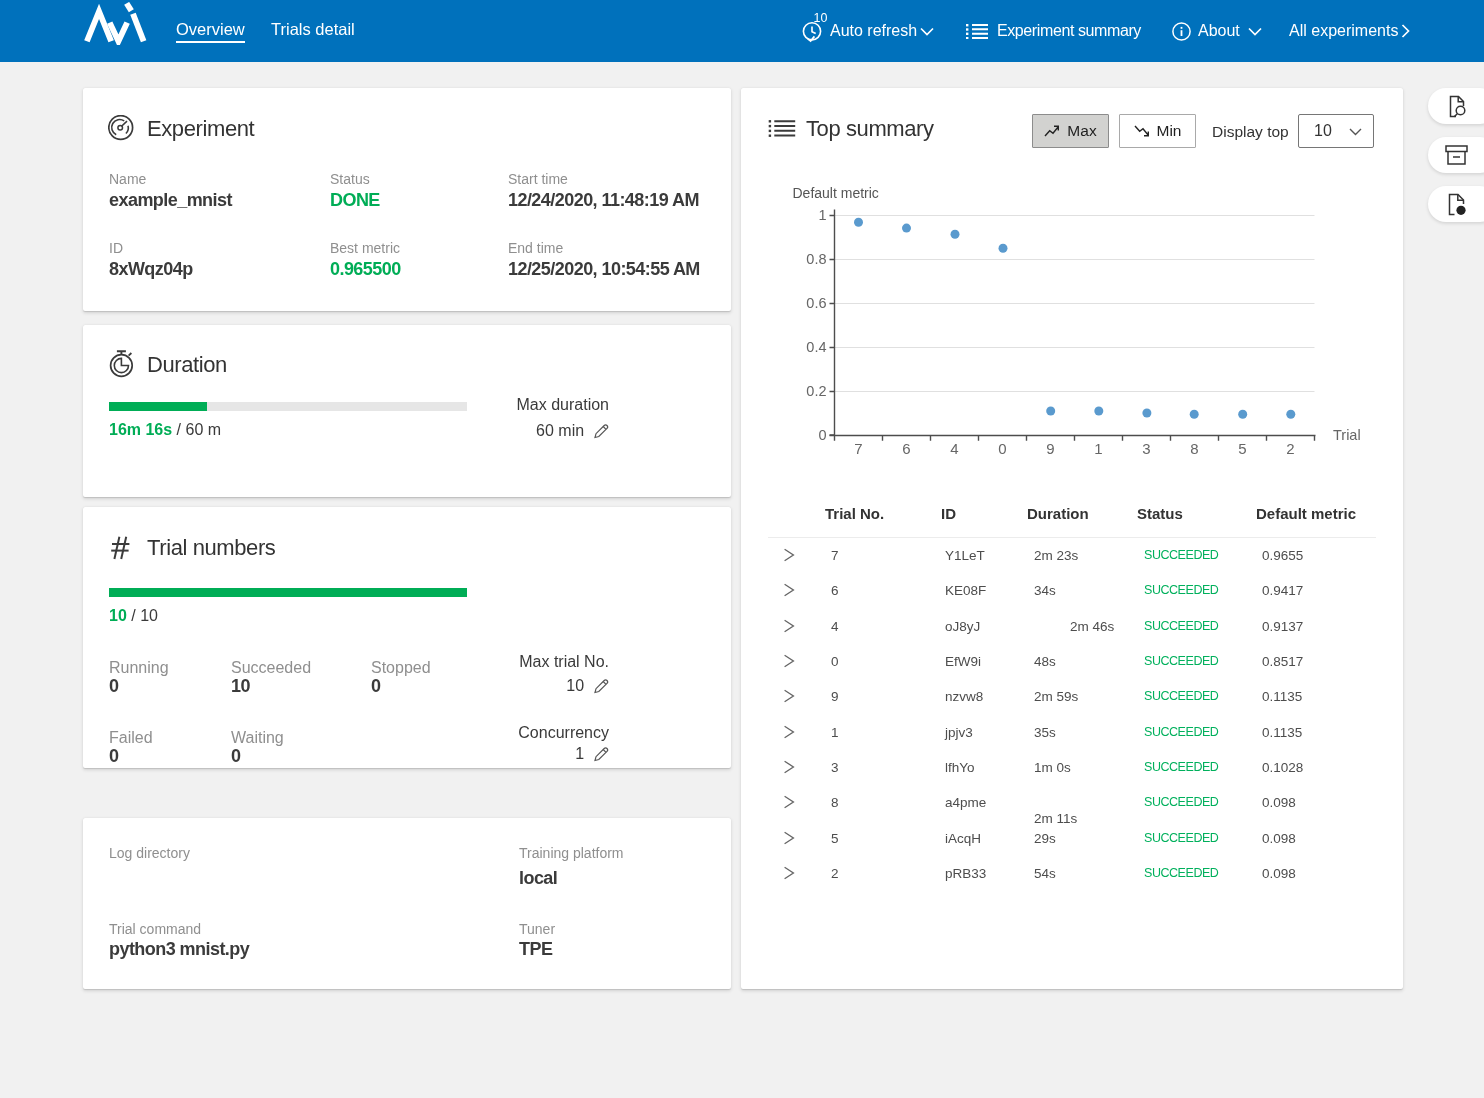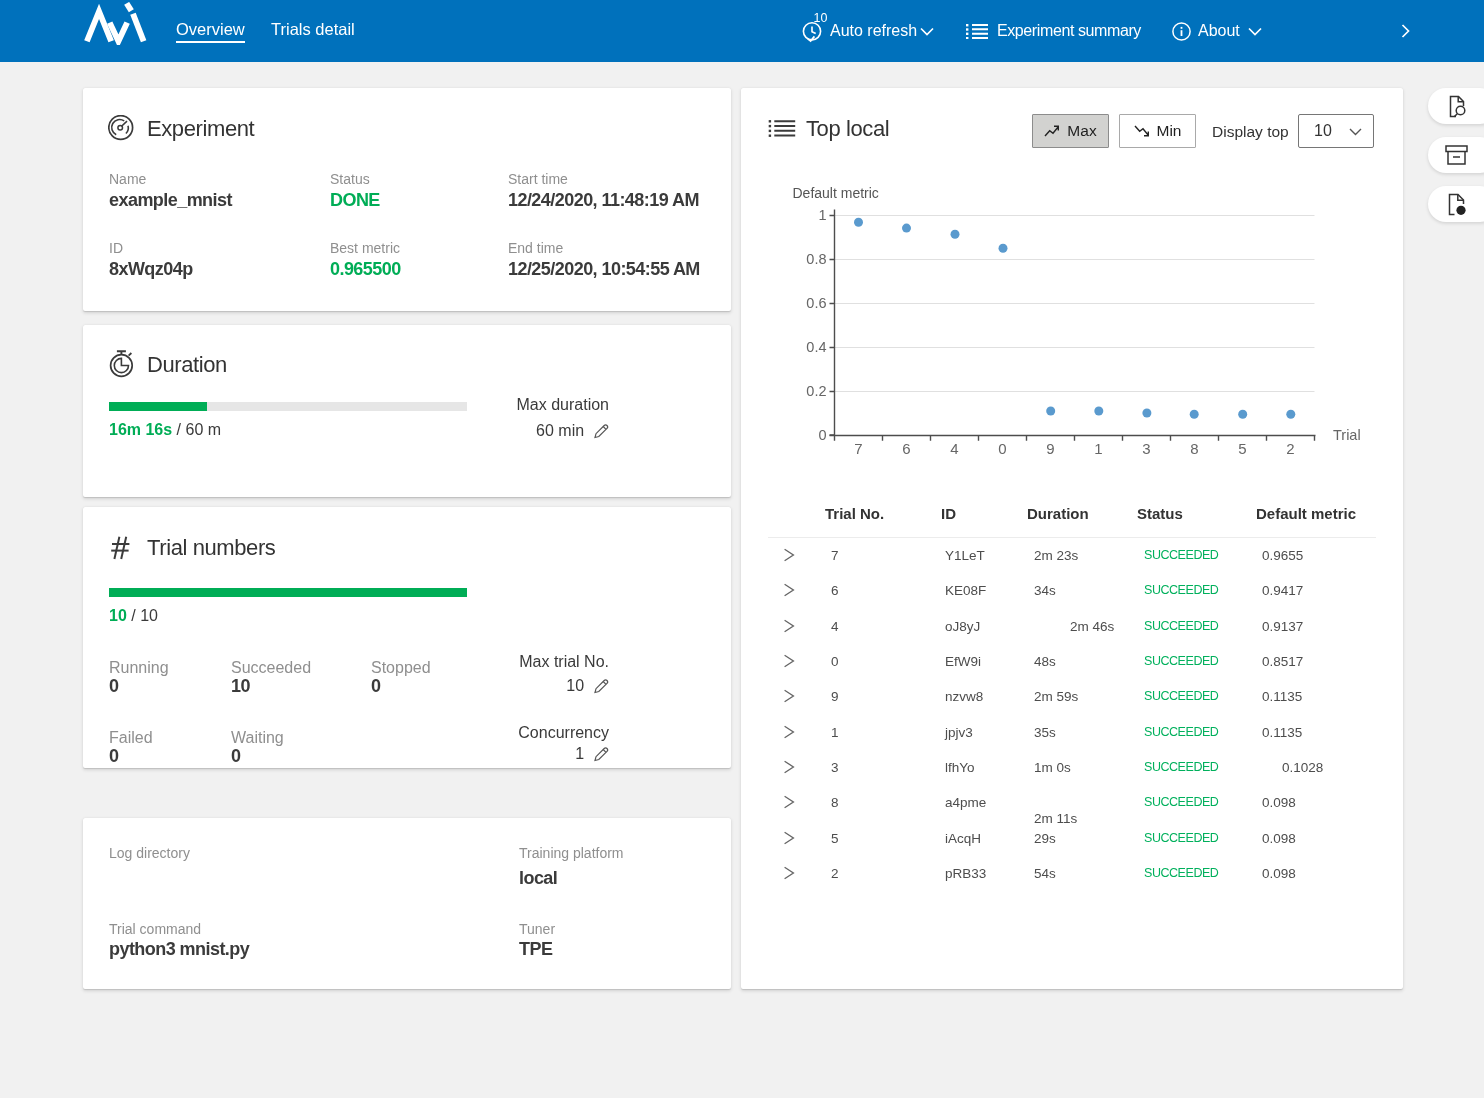--- a/index.html
+++ b/index.html
@@ -70,6 +70,7 @@
         <path d="M1,1.5 L7,7.5 L13,1.5" stroke="#fff" stroke-width="1.7" fill="none"></path>
       </svg>
     </div>
+  <div class="hitem" style="left:1289px;">All experiments</div>
   <div class="hitem" style="left:1401px;">
       <svg width="9" height="14" viewBox="0 0 9 14">
         <path d="M1.5,1 L7.5,7 L1.5,13" stroke="#fff" stroke-width="1.7" fill="none"></path>

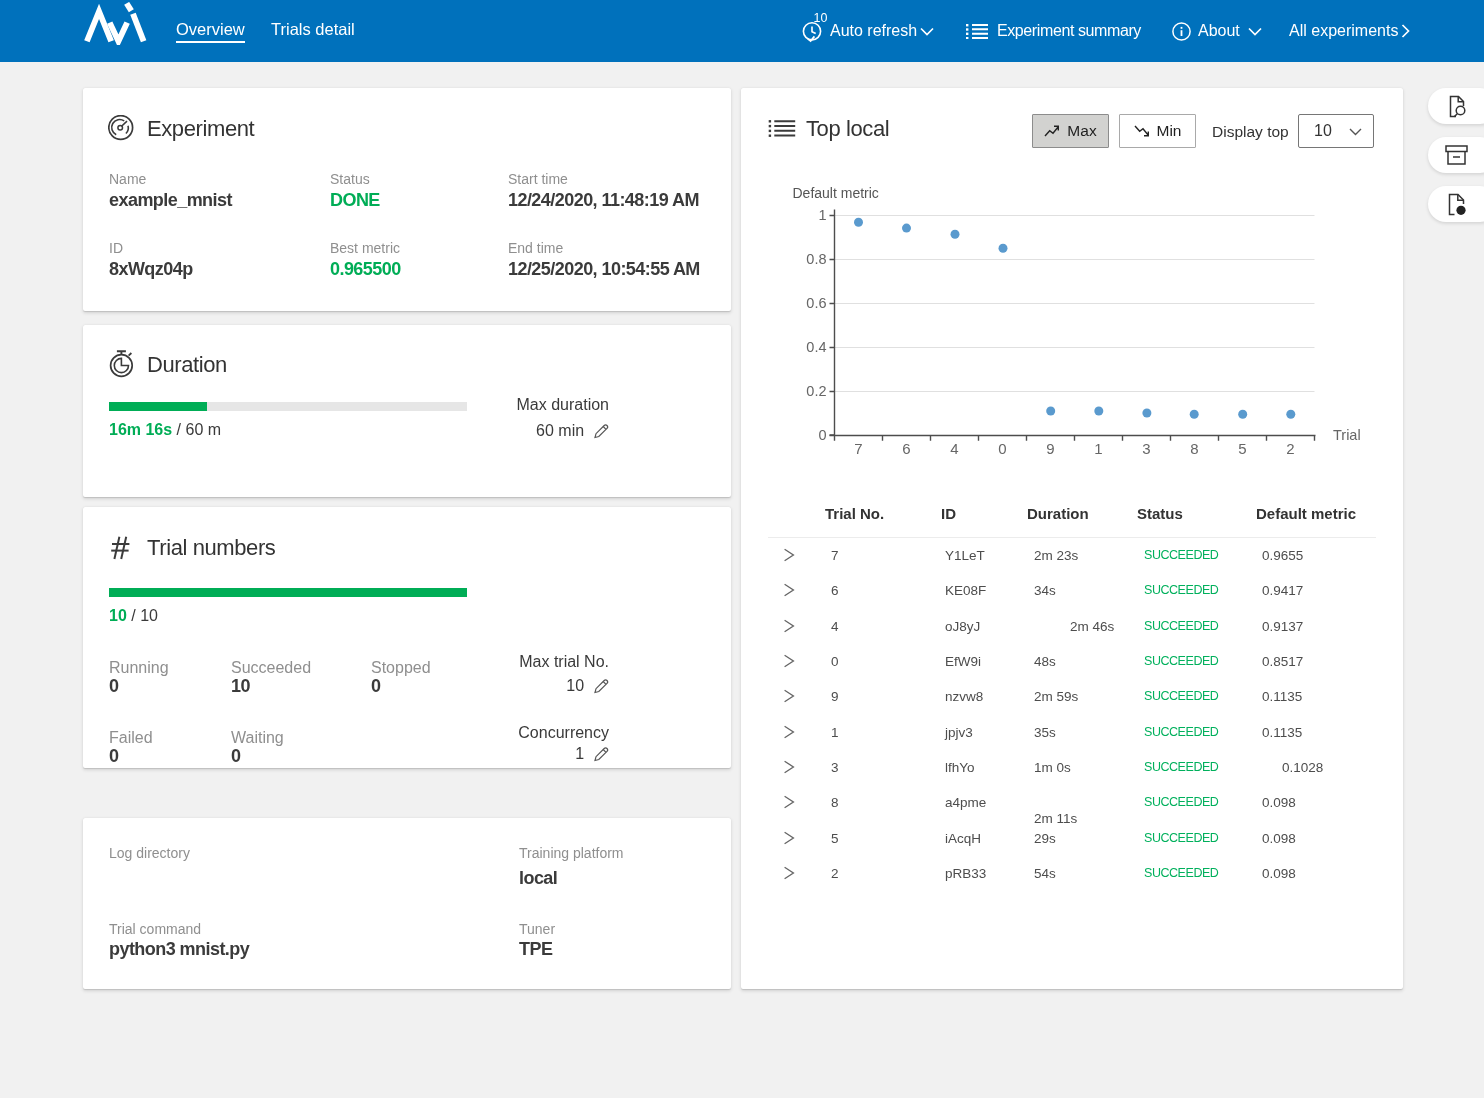--- a/index.html
+++ b/index.html
@@ -176,7 +176,7 @@
         <rect x="0.7" y="14.5" width="2.4" height="2.4"></rect>
       </g>
   </svg>
-  <div class="abs ctitle" style="left:65px; top:28px;">Top local</div>
+  <div class="abs ctitle" style="left:65px; top:28px;">Top summary</div>
 
   <div class="abs" style="left:291px; top:26px; width:77px; height:34px; background:#d2d2d0; border:1px solid #8c8c8c; border-radius:1px; display:flex; align-items:center; justify-content:center; font-size:15.5px; color:#1f1f1f;">
     <svg width="16" height="12" viewBox="0 0 16 12" style="margin-right:7px;">

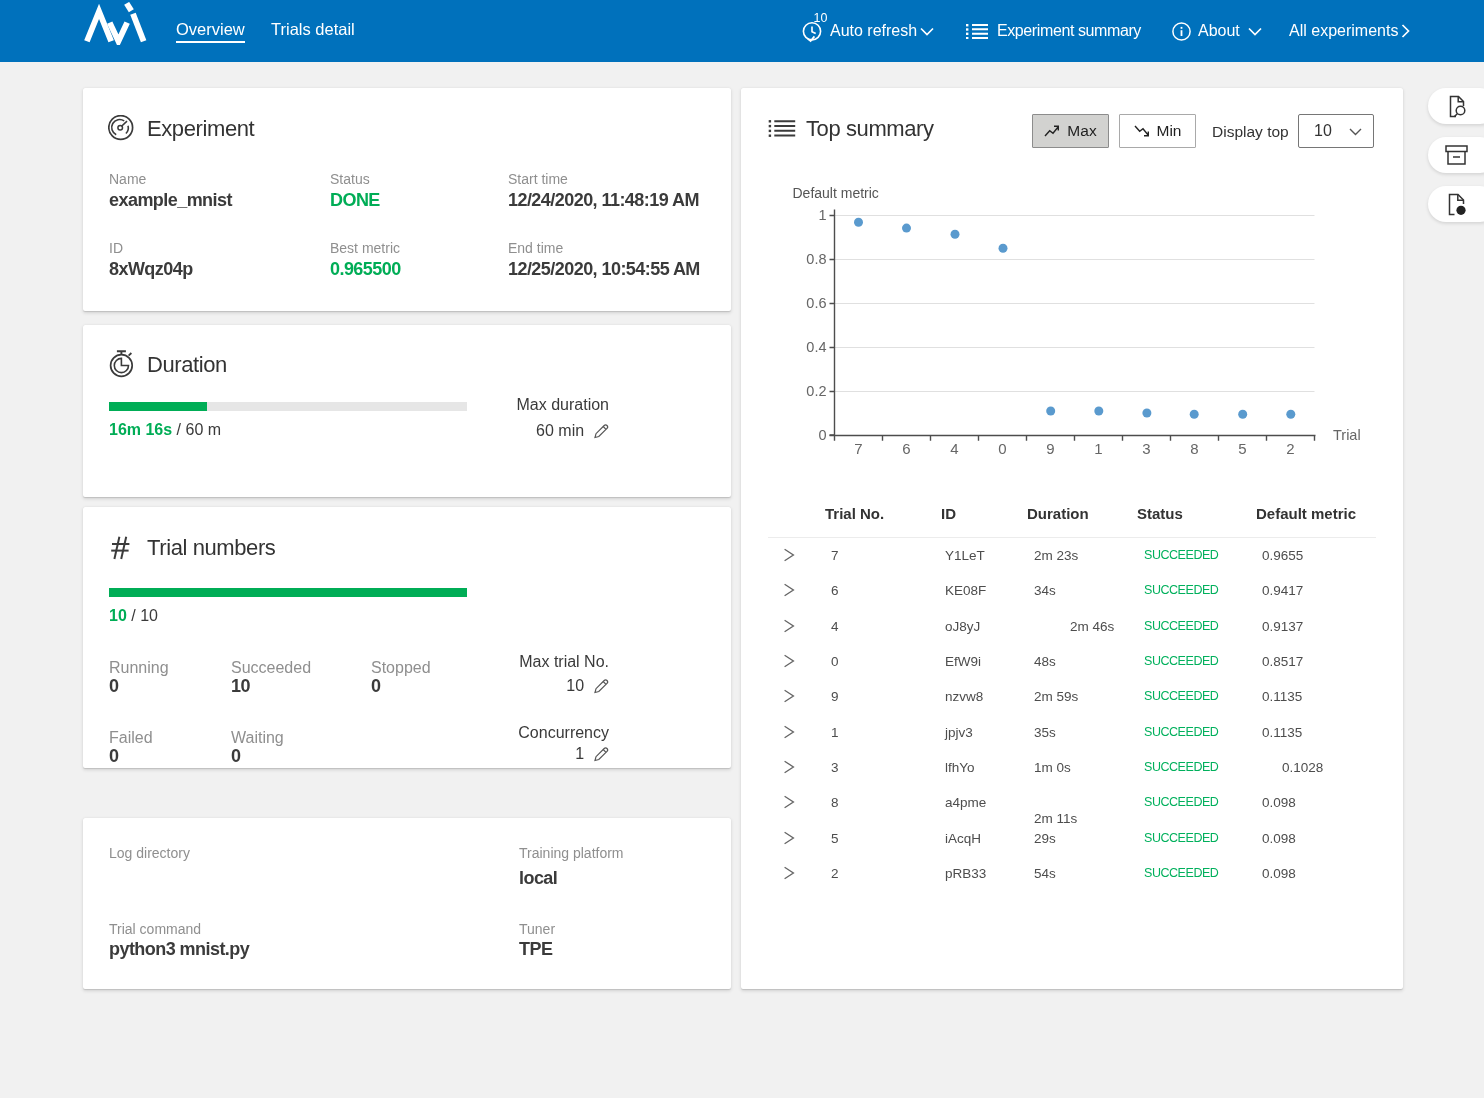--- a/index.html
+++ b/index.html
@@ -313,7 +313,7 @@
   <span style="position:absolute; left:204px; top:10px;">lfhYo</span>
   <span style="position:absolute; left:293px; top:10px;">1m 0s</span>
   <span style="position:absolute; left:403px; top:10px; color:#00b05c; font-size:12.5px; letter-spacing:-0.45px;">SUCCEEDED</span>
-  <span style="position:absolute; left:521px; top:10px;margin-left:20px;">0.1028</span>
+  <span style="position:absolute; left:521px; top:10px;">0.1028</span>
   </div>
 <div class="abs" style="left:0; top:697.45px; width:662px; height:35px; font-size:13.5px; color:#4d4d4d;">
   <svg style="position:absolute; left:42px; top:10px;" width="12" height="14" viewBox="0 0 12 14">

